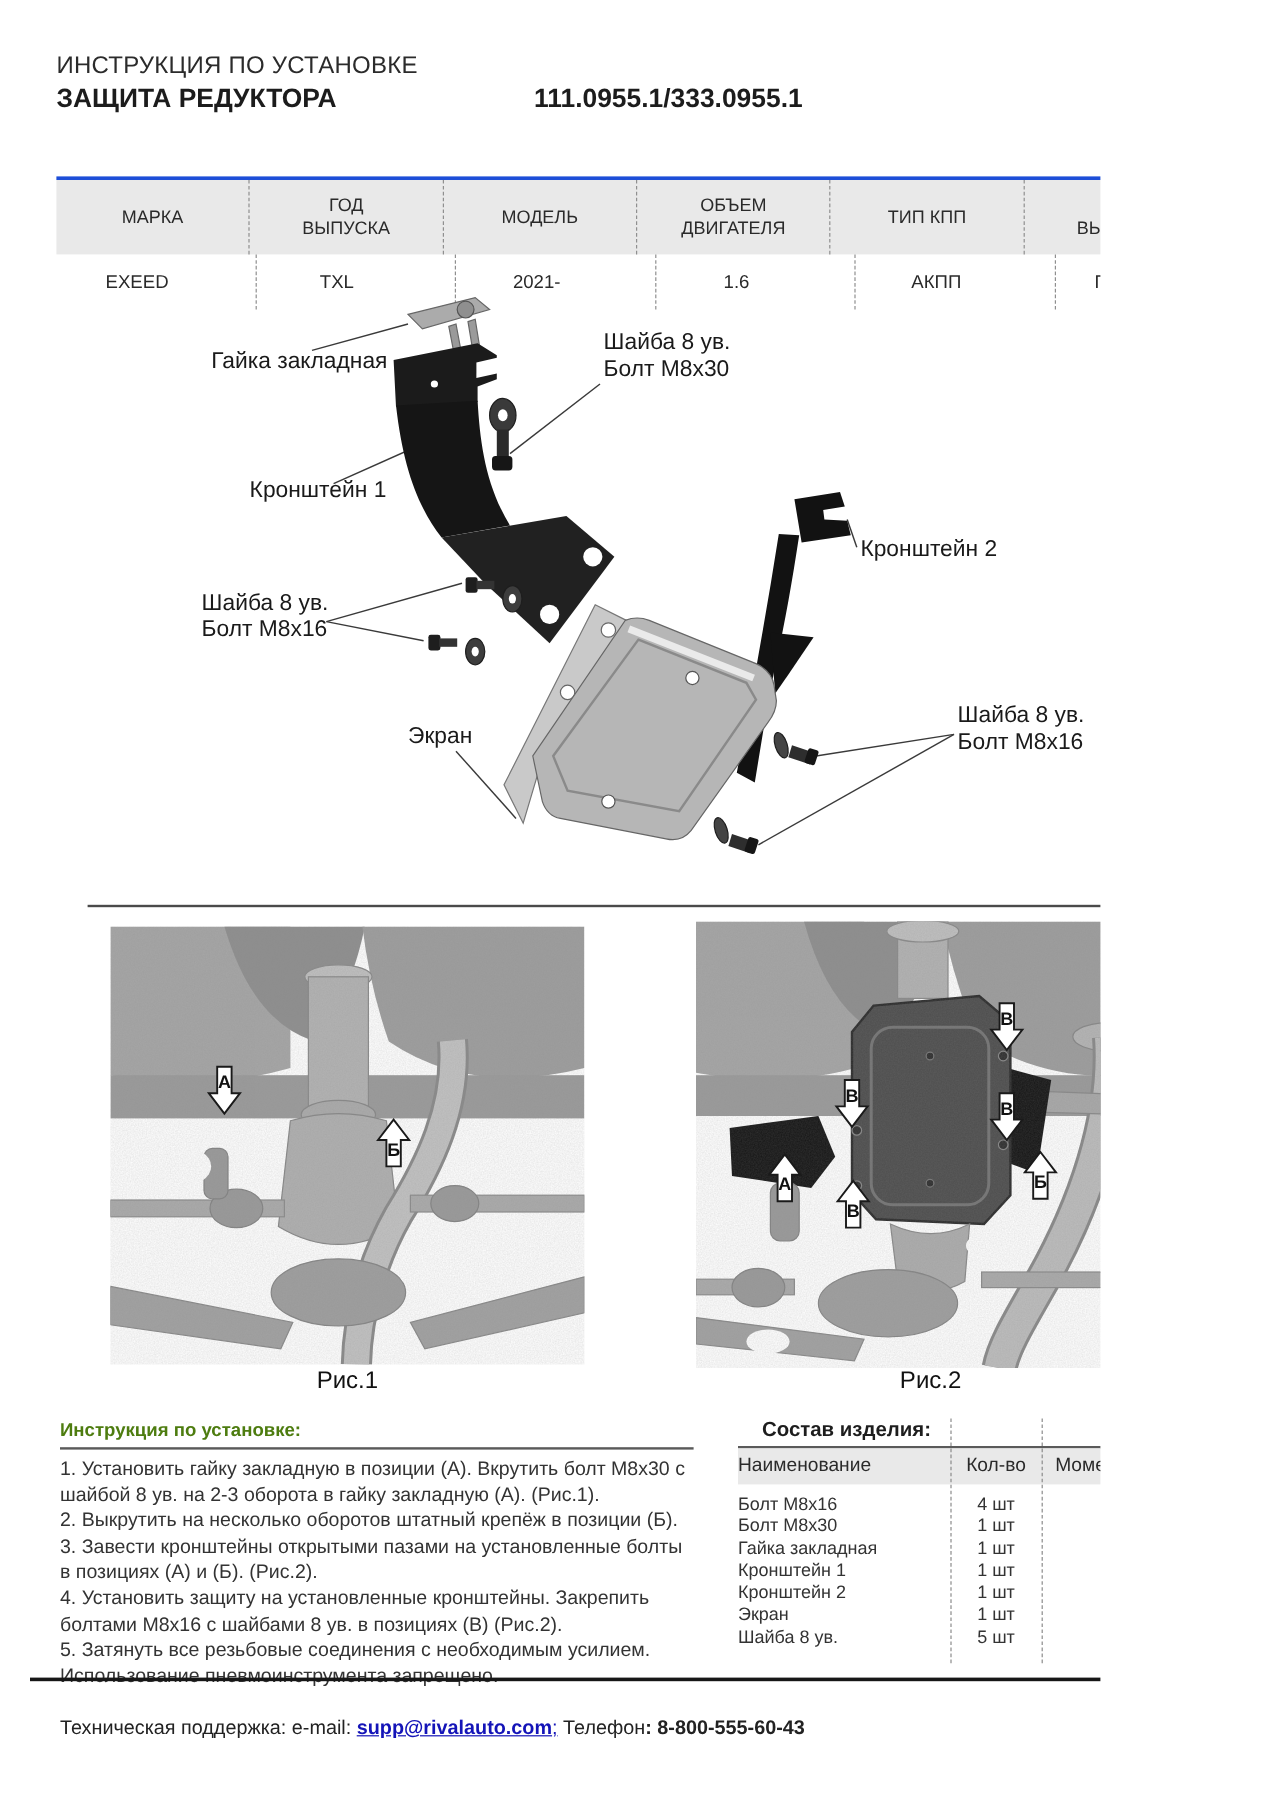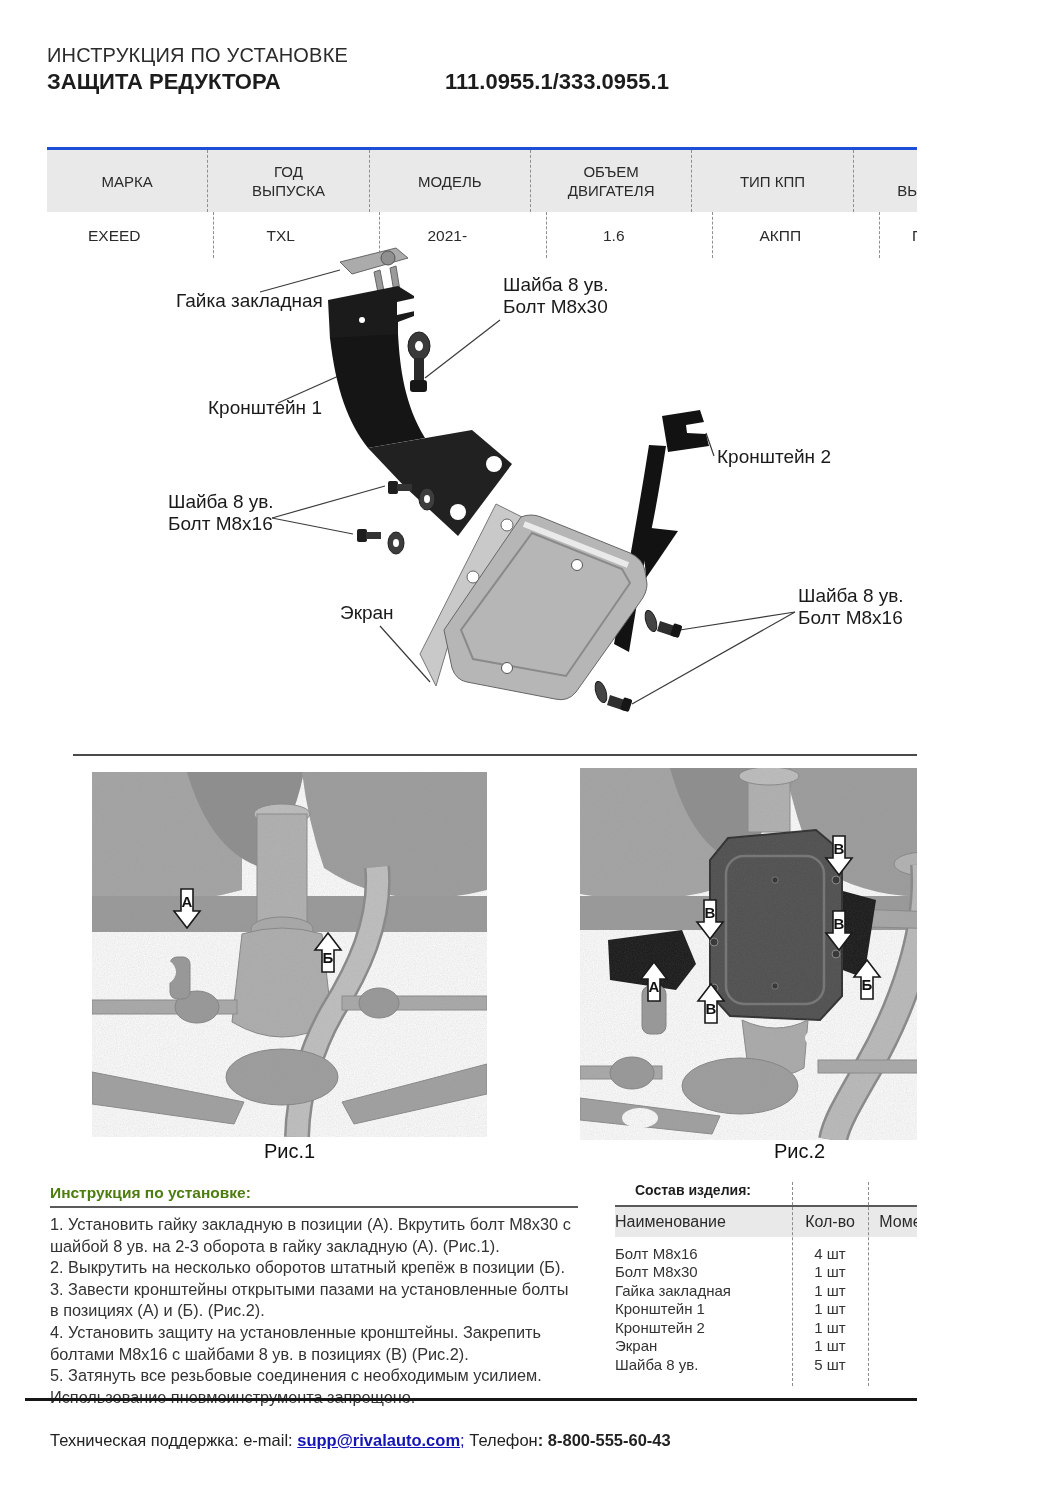--- a/index.html
+++ b/index.html
@@ -306,7 +306,7 @@
       <text class="mletter" x="0" y="30">Б</text>
     </g>
   </svg>
-  <div class="abs fig-cap" style="left:596px;top:1140px;width:407px">Рис.2</div>
+  <div class="abs fig-cap" style="left:572px;top:1140px;width:407px">Рис.2</div>
 
   <div class="abs instr-head">Инструкция по установке:</div>
   <div class="abs instr-rule"></div>

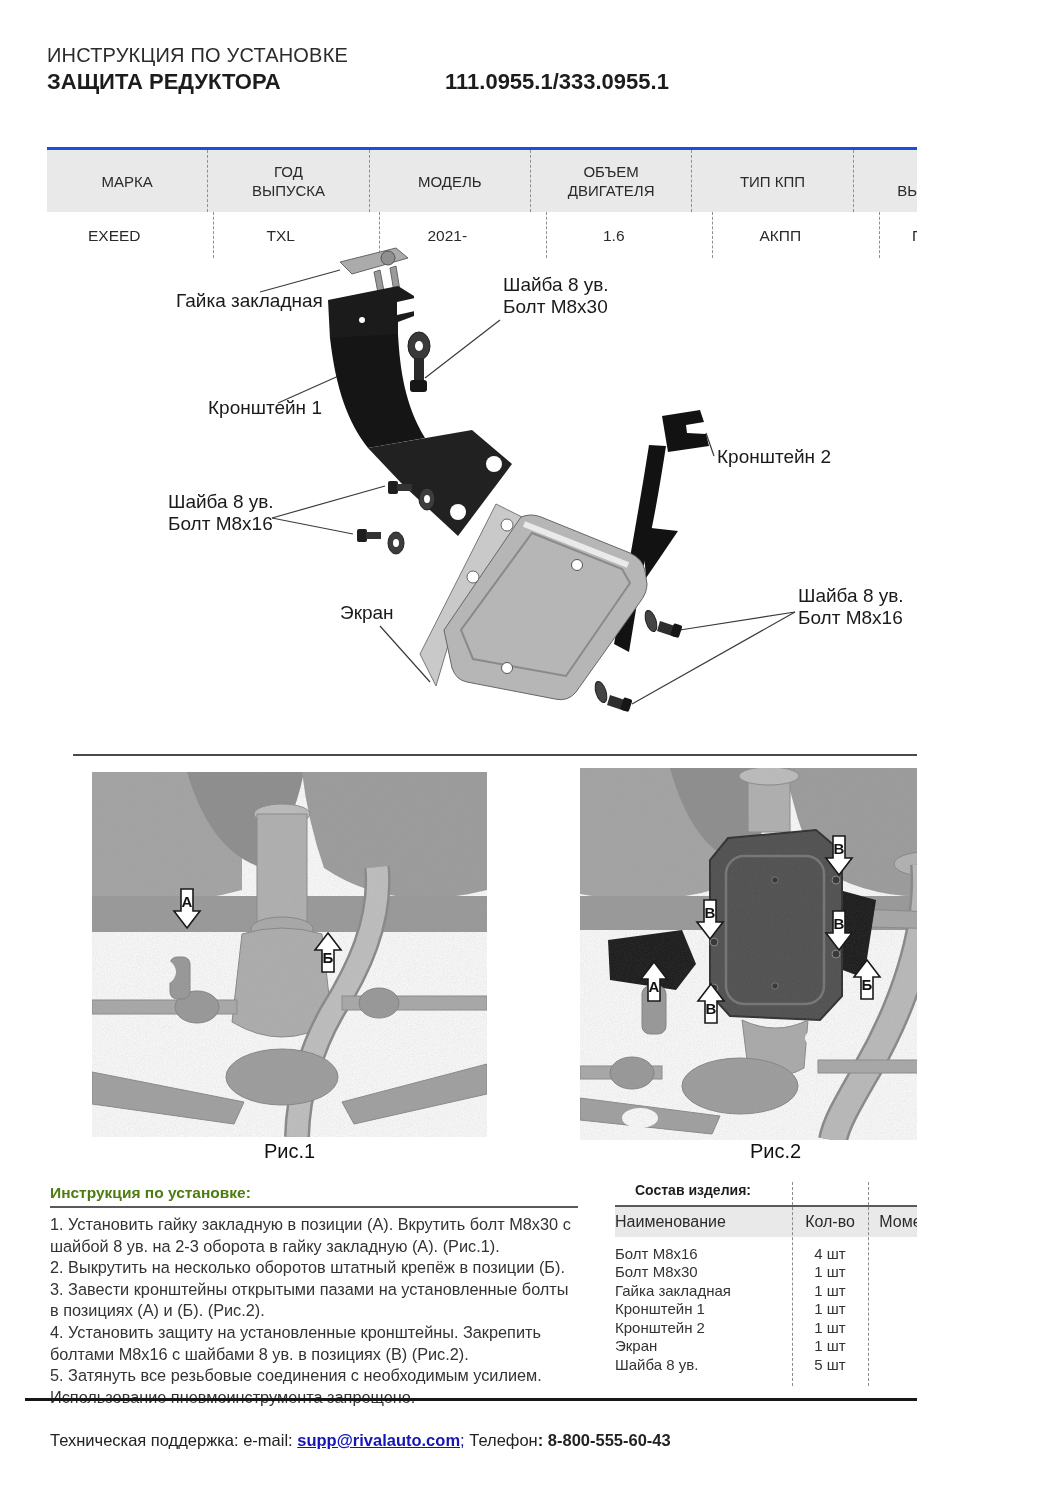--- a/index.html
+++ b/index.html
@@ -32,7 +32,7 @@
   .instr-body{left:50px;top:1214px;width:545px;font-size:16.3px;line-height:21.6px;color:#333;}
   
   .parts{left:615px;top:1182px;width:397px;height:210px;}
-  .parts-head{position:absolute;left:20px;top:0px;font-size:14px;font-weight:bold;color:#1d1d1d;}
+  .parts-head{position:absolute;left:20px;top:0px;font-size:17px;font-weight:bold;color:#1d1d1d;}
   .parts-rule{position:absolute;left:0;top:23px;width:397px;height:2px;background:#5a5a5a;}
   .parts-cols{position:absolute;left:0;top:25px;width:397px;height:30px;background:#e9e9e9;display:flex;align-items:center;font-size:16px;color:#2a2a2a;}
   .pc1{width:177px;padding-right:9px;box-sizing:border-box;}

